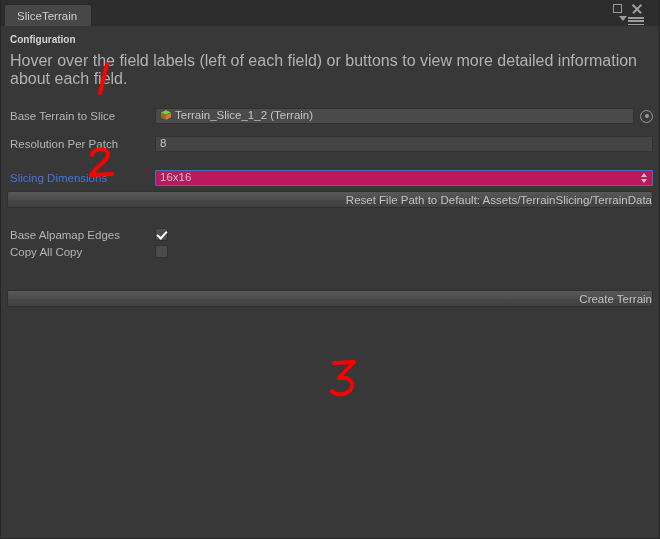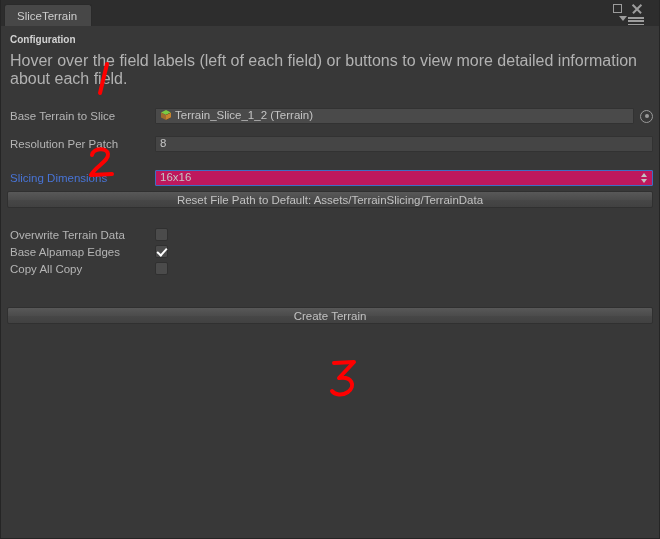--- a/index.html
+++ b/index.html
@@ -188,7 +188,7 @@
   .btn {
     display: flex;
     align-items: center;
-    justify-content: center;
+    justify-content: flex-end;
     height: 17px;
     margin-top: 5px;
     background: linear-gradient(to bottom, #585858 0%, #4c4c4c 50%, #474747 51%, #414141 100%);

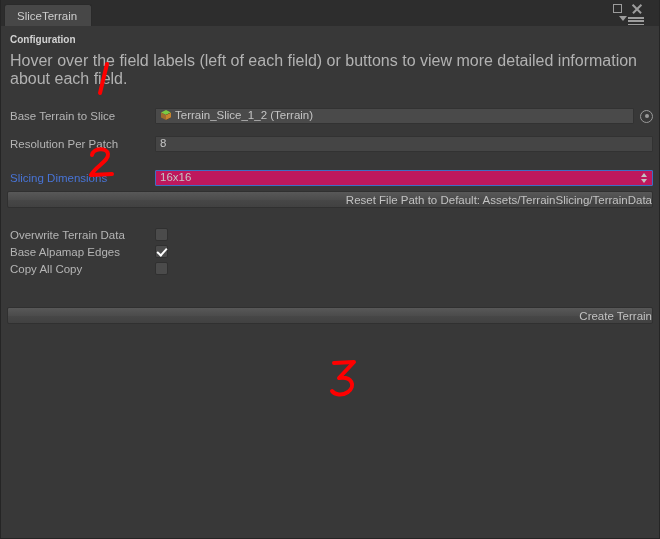--- a/index.html
+++ b/index.html
@@ -307,10 +307,6 @@
 
     <div class="toggles">
 
-      <div class="toggle-row">
-        <div class="toggle-label">Overwrite Terrain Data</div>
-        <div class="checkbox"></div>
-      </div>
 
       <div class="toggle-row">
         <div class="toggle-label">Base Alpamap Edges</div>

